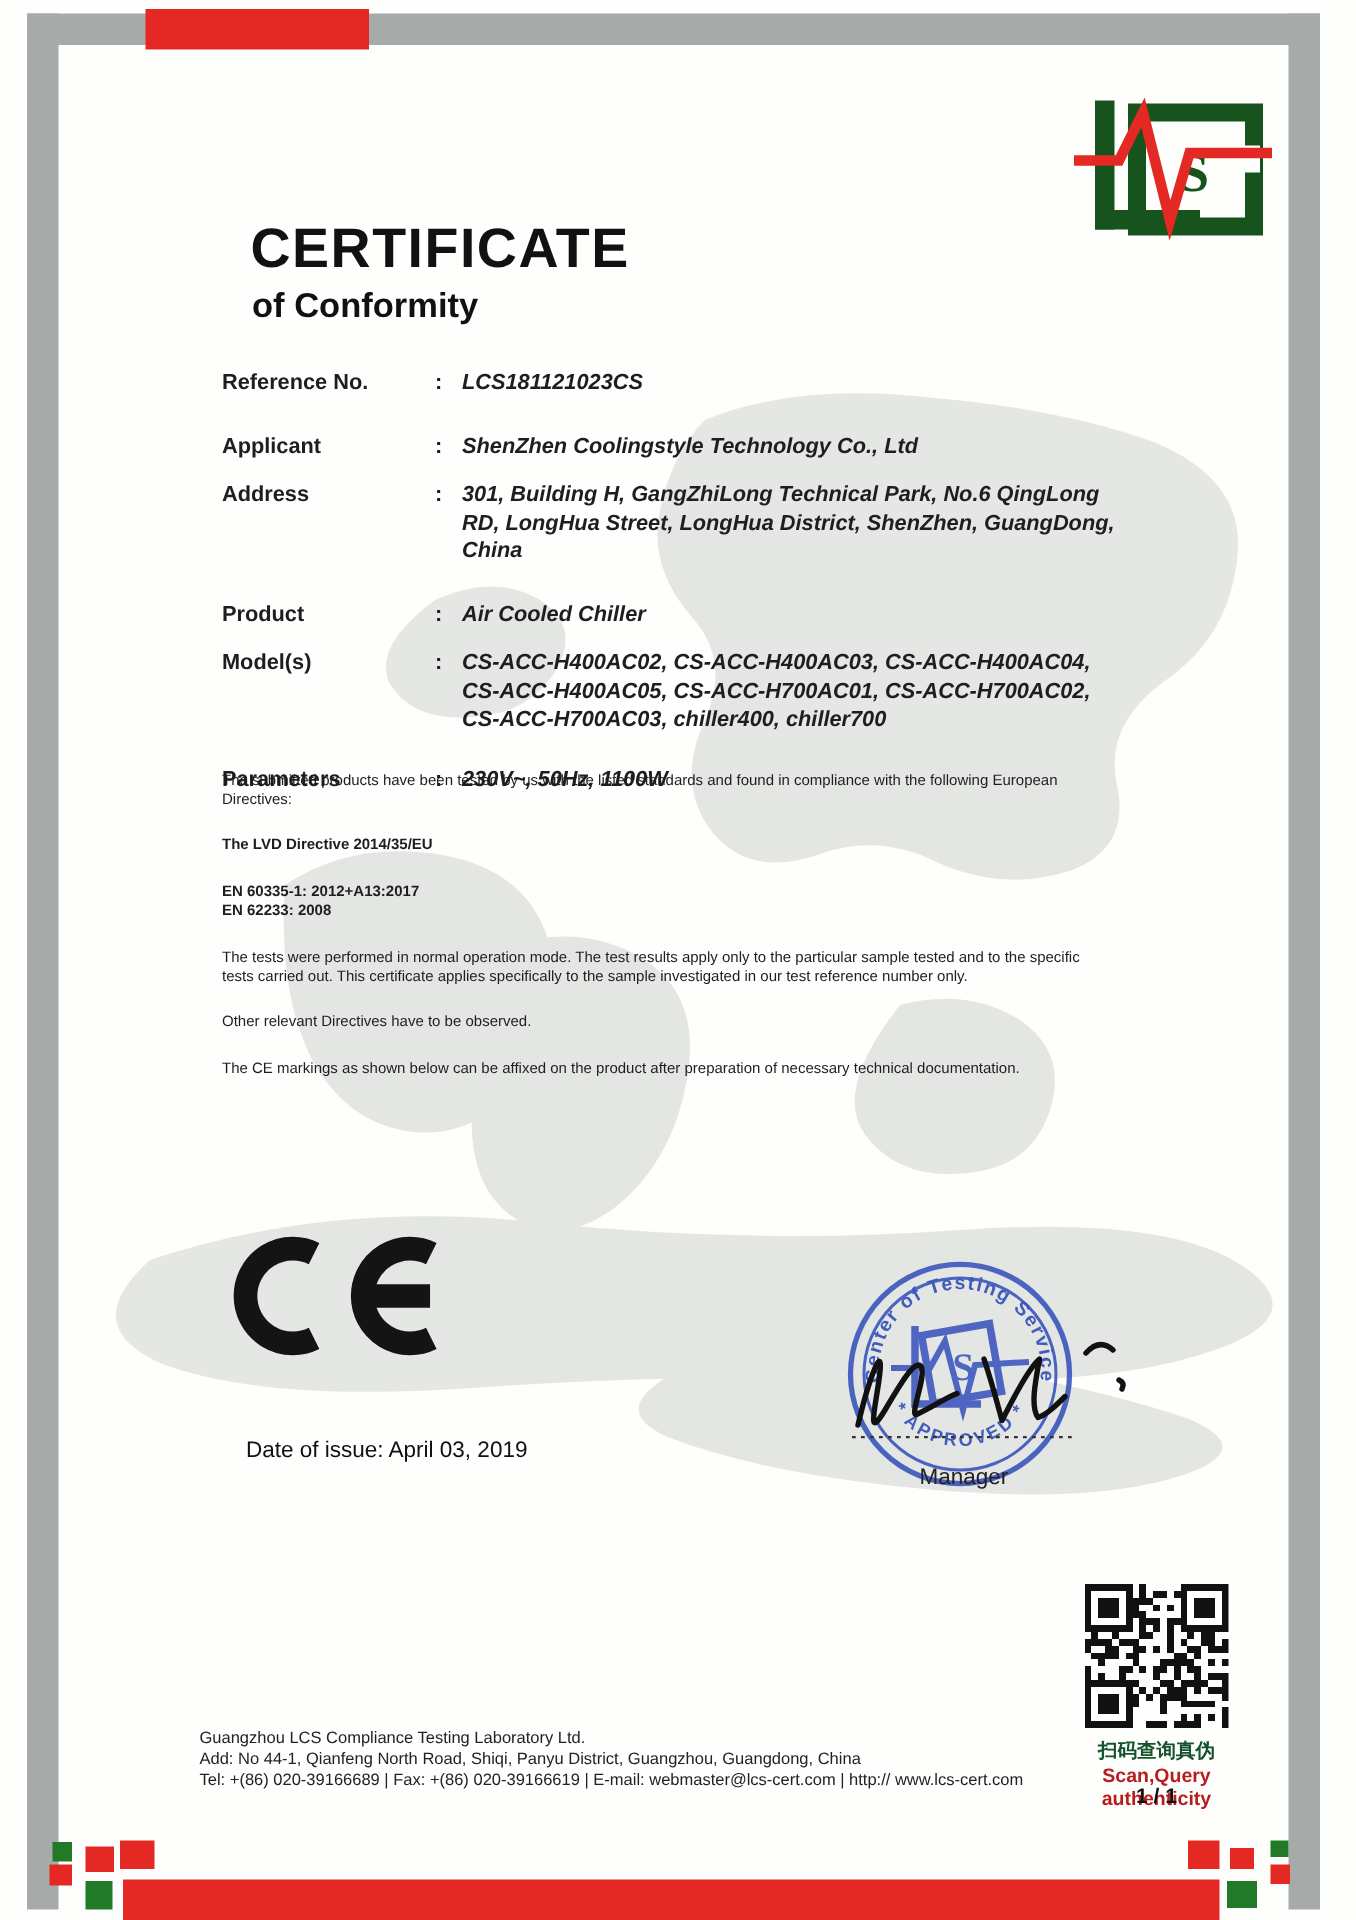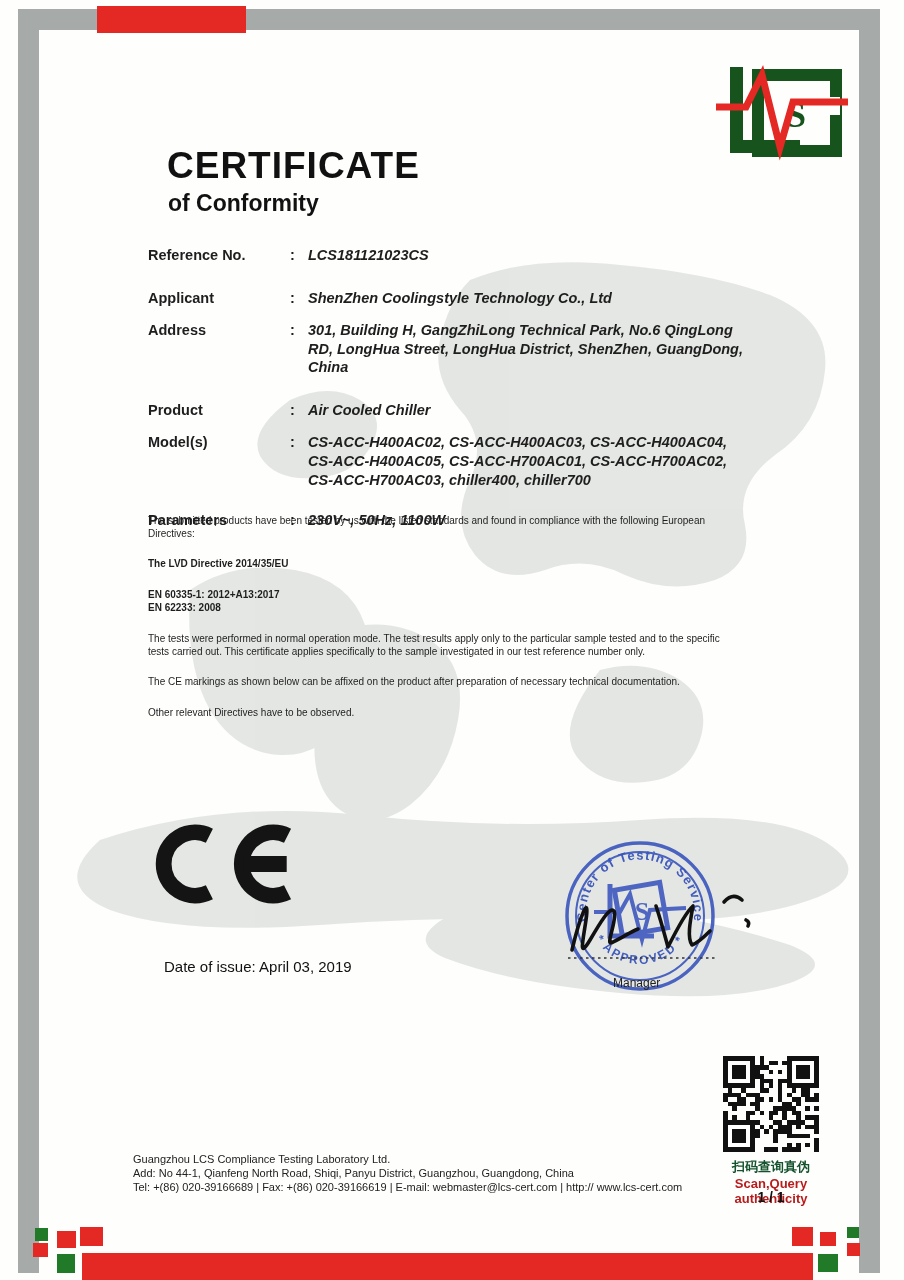--- a/index.html
+++ b/index.html
@@ -144,8 +144,8 @@
         <div class="bold">EN 62233: 2008</div>
       </div>
       <div class="para">The tests were performed in normal operation mode. The test results apply only to the particular sample tested and to the specific tests carried out. This certificate applies specifically to the sample investigated in our test reference number only.</div>
+      <div class="para">Other relevant Directives have to be observed.</div>
       <div class="para">The CE markings as shown below can be affixed on the product after preparation of necessary technical documentation.</div>
-      <div class="para">Other relevant Directives have to be observed.</div>
     </div>
 
     <svg class="ce-mark" width="158" height="104" viewBox="0 0 190 122">

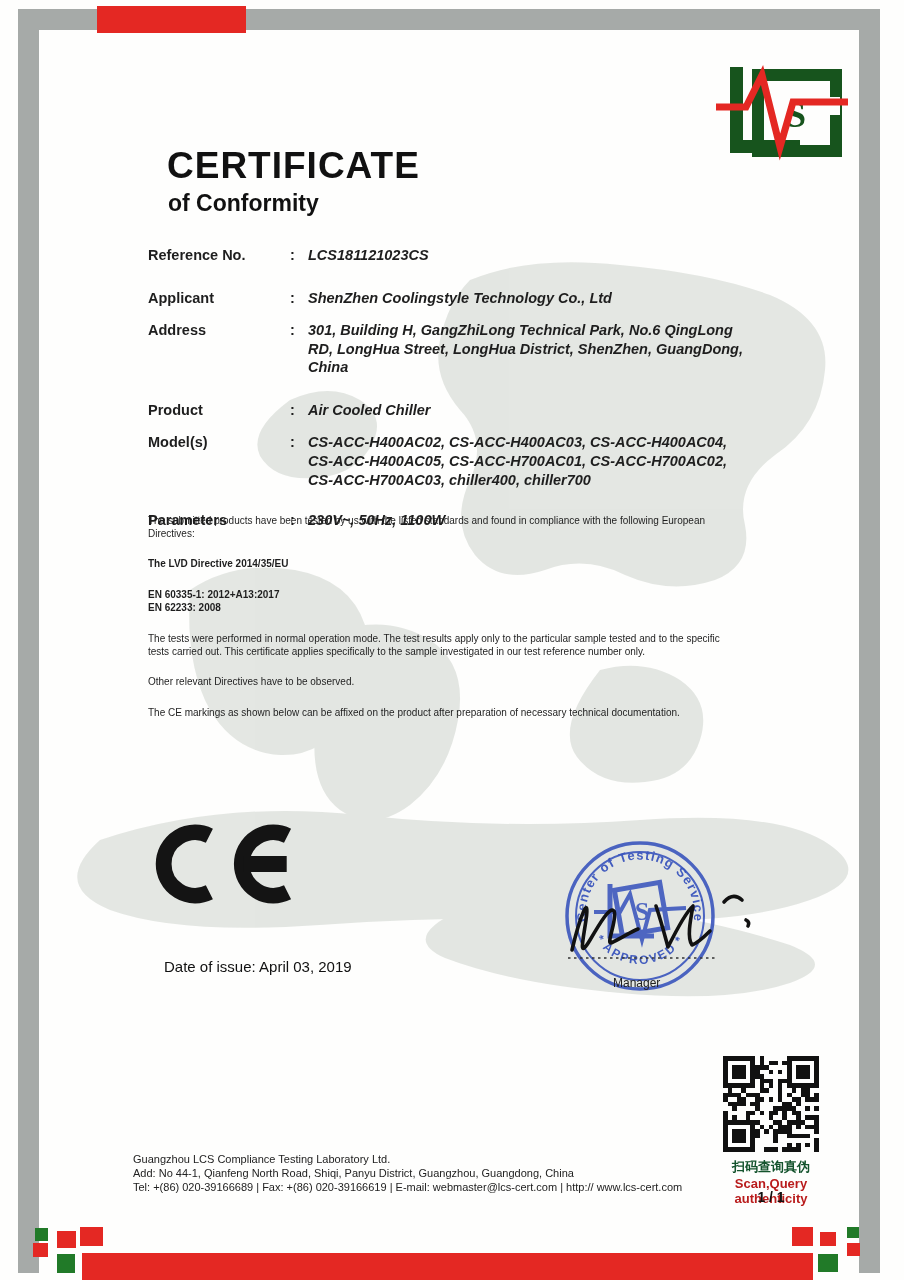--- a/index.html
+++ b/index.html
@@ -43,7 +43,7 @@
 
   .stamp    { position:absolute; left:536px; top:836px; width:230px; height:165px; }
   .signature{ position:absolute; left:556px; top:886px; width:230px; height:90px; }
-  .manager  { position:absolute; left:613px; top:976px; font-size:12px; color:#222; }
+  .manager  { position:absolute; left:613px; top:976px; font-size:15px; color:#222; }
 
   .qr-wrap  { position:absolute; left:716px; top:1056px; width:110px; text-align:center; }
   .qr-box   { width:96px; height:96px; margin:0 auto; }

